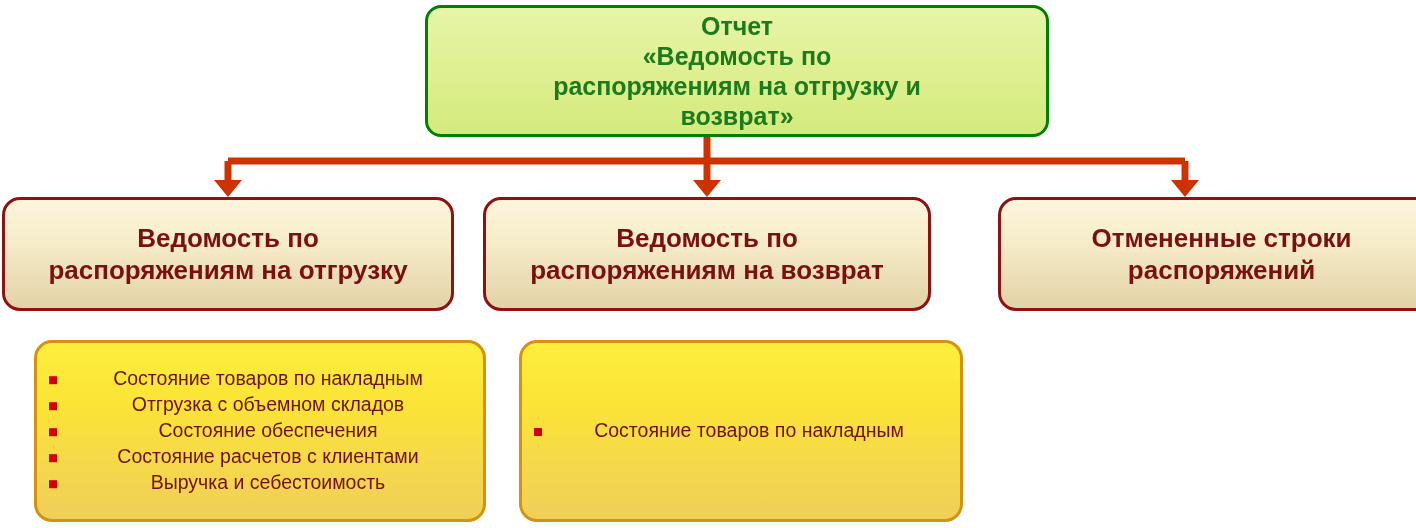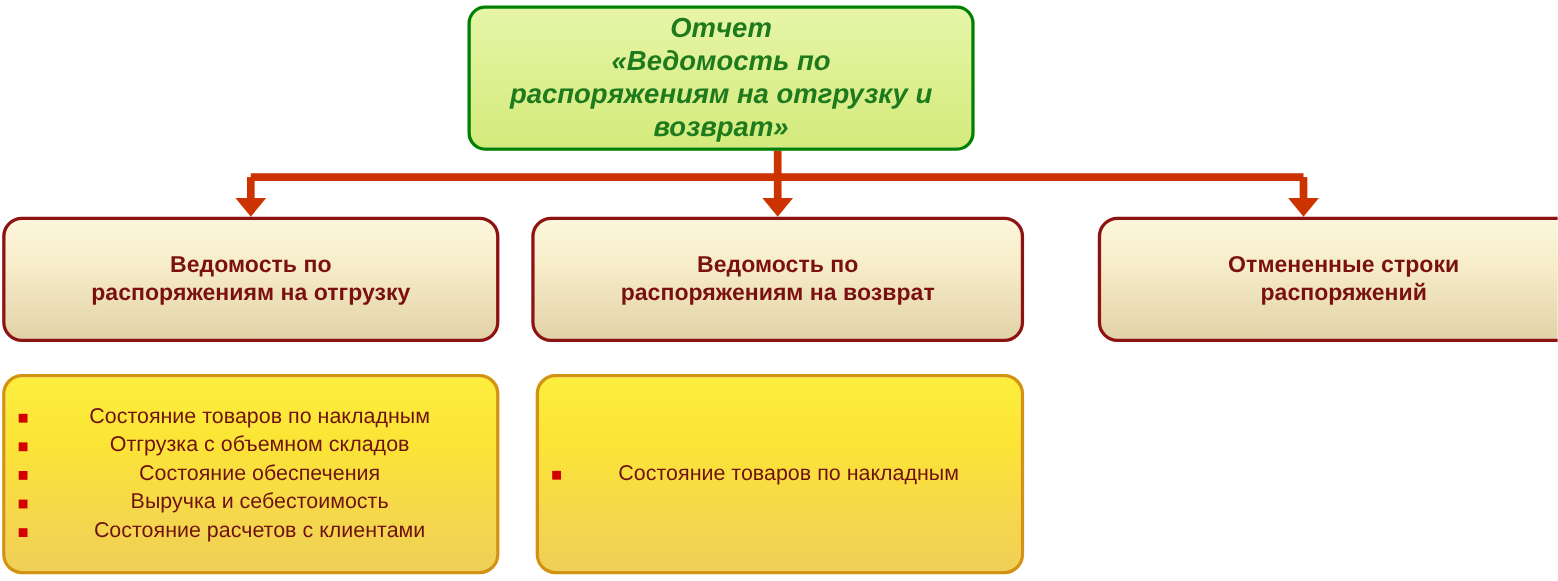--- a/index.html
+++ b/index.html
@@ -43,12 +43,11 @@
   .node.root {
     left: 425px;
     top: 5px;
-    width: 461px;
+    width: 624px;
     height: 132px;
     border: 3px solid #008000;
     border-radius: 16px;
     background: linear-gradient(to bottom, #e6f5a8 0%, #dff093 45%, #d4ea7c 100%);
-    font-style: italic;
   }
   .node.root .title {
     color: #1d7a1d;

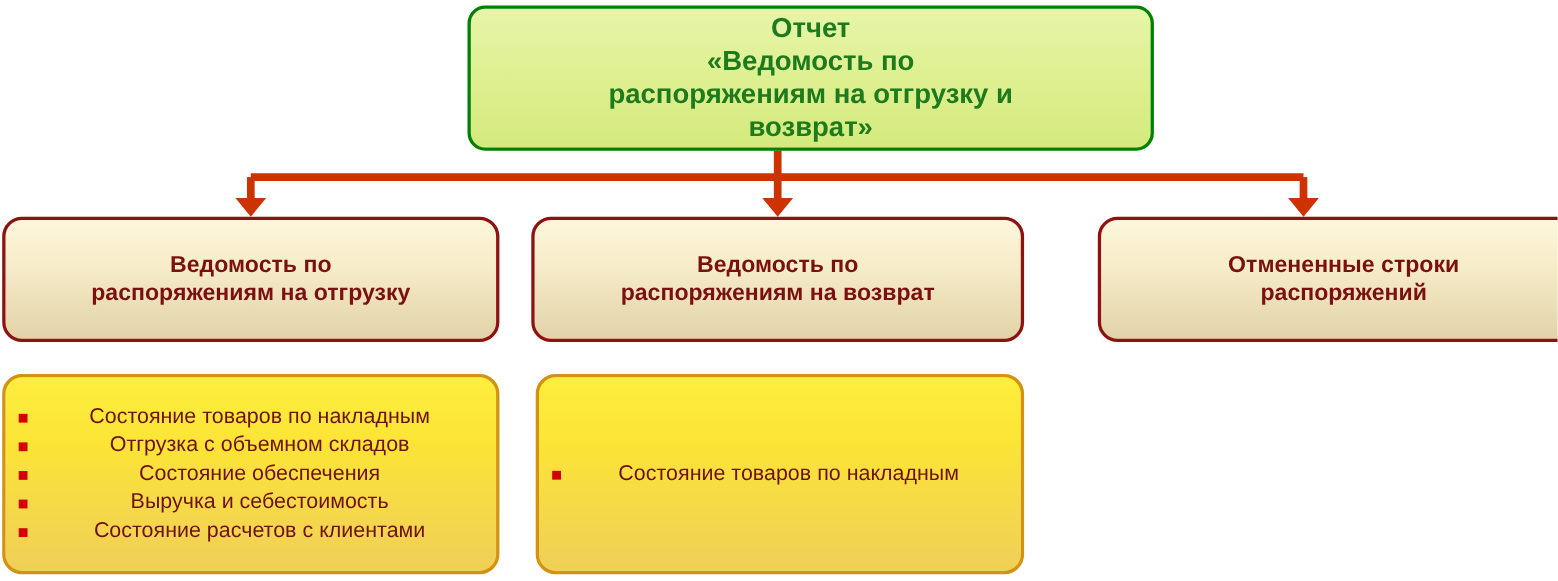--- a/index.html
+++ b/index.html
@@ -69,7 +69,7 @@
   }
   .node.branch .title {
     color: #7b1010;
-    font-size: 21px;
+    font-size: 26px;
     font-weight: bold;
     line-height: 1.25;
     padding: 0 10px;

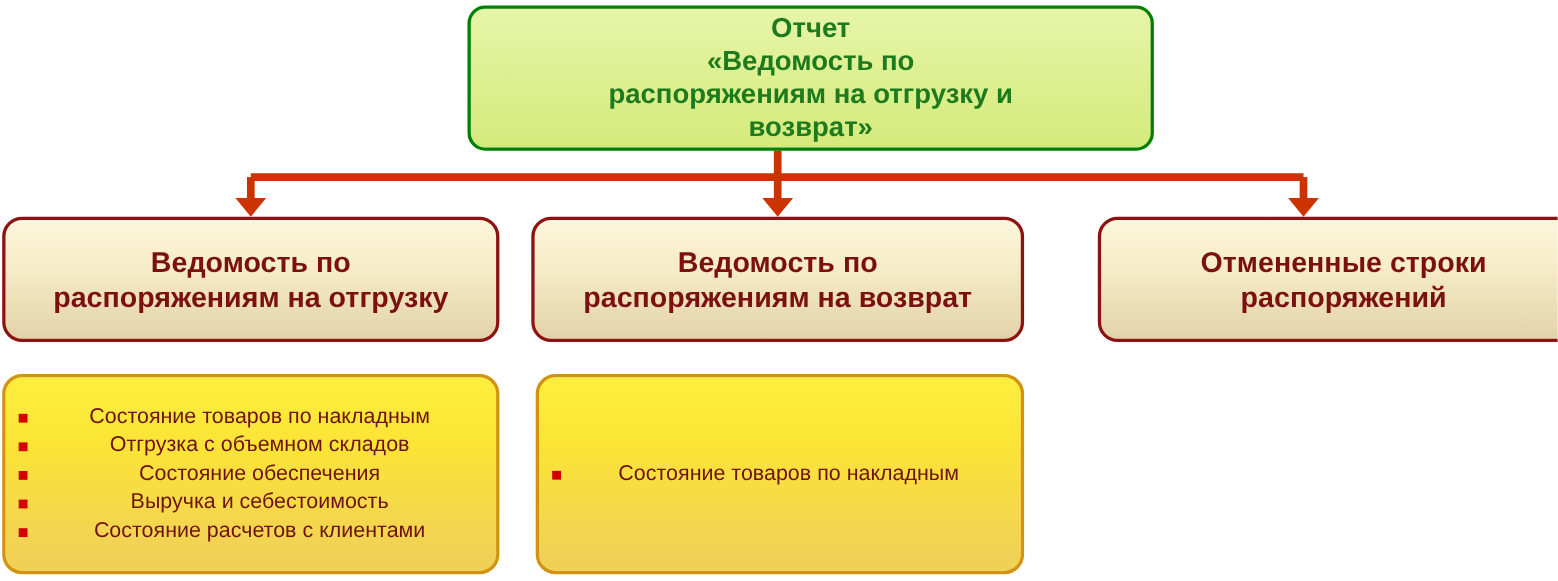--- a/index.html
+++ b/index.html
@@ -87,6 +87,7 @@
     border-radius: 18px;
     background: linear-gradient(to bottom, #fdee3e 0%, #fbe436 35%, #f5d84b 70%, #f0cf58 100%);
     display: block;
+    margin-left: 32px;
   }
   .leaf-1 { left: 2px;   width: 452px; }
   .leaf-2 { left: 487px; width: 444px; }

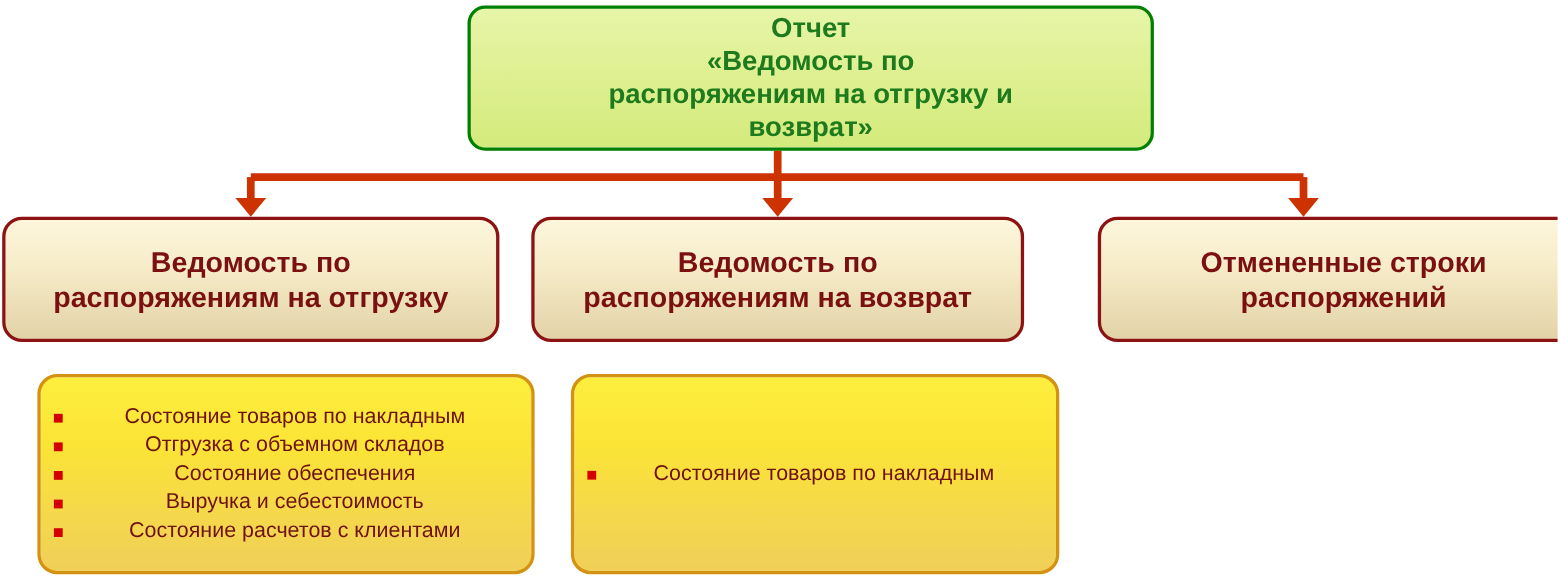--- a/index.html
+++ b/index.html
@@ -176,8 +176,8 @@
       <li><span class="bullet"></span><span>Состояние товаров по накладным</span></li>
       <li><span class="bullet"></span><span>Отгрузка с объемном складов</span></li>
       <li><span class="bullet"></span><span>Состояние обеспечения</span></li>
+      <li><span class="bullet"></span><span>Состояние расчетов с клиентами</span></li>
       <li><span class="bullet"></span><span>Выручка и себестоимость</span></li>
-      <li><span class="bullet"></span><span>Состояние расчетов с клиентами</span></li>
     </ul>
   </div>
 

